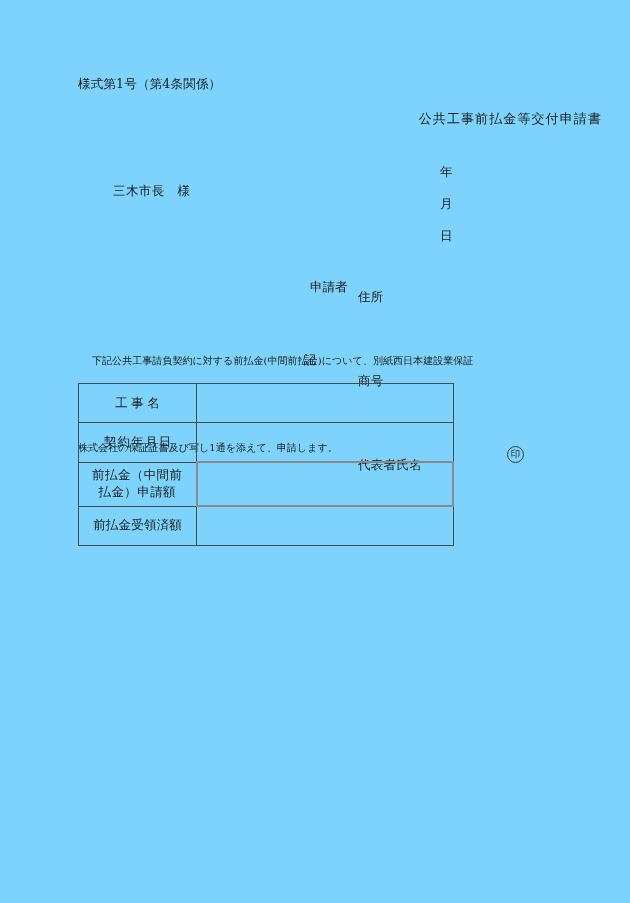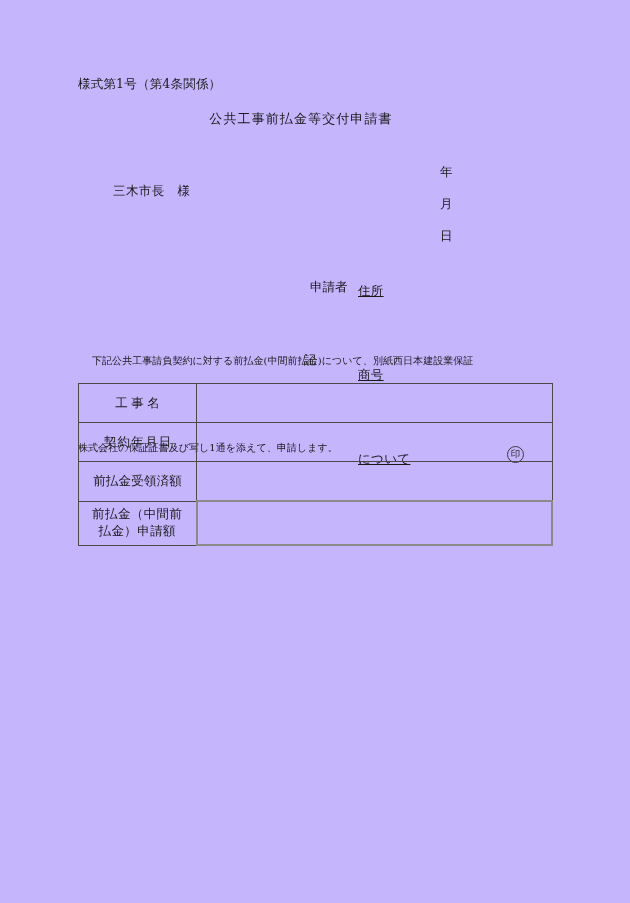--- a/index.html
+++ b/index.html
@@ -19,7 +19,7 @@
   .page {
     position: absolute;
     inset: 0;
-    background: #c4b5fd;
+    background: #7dd3fc;
   }
 
   

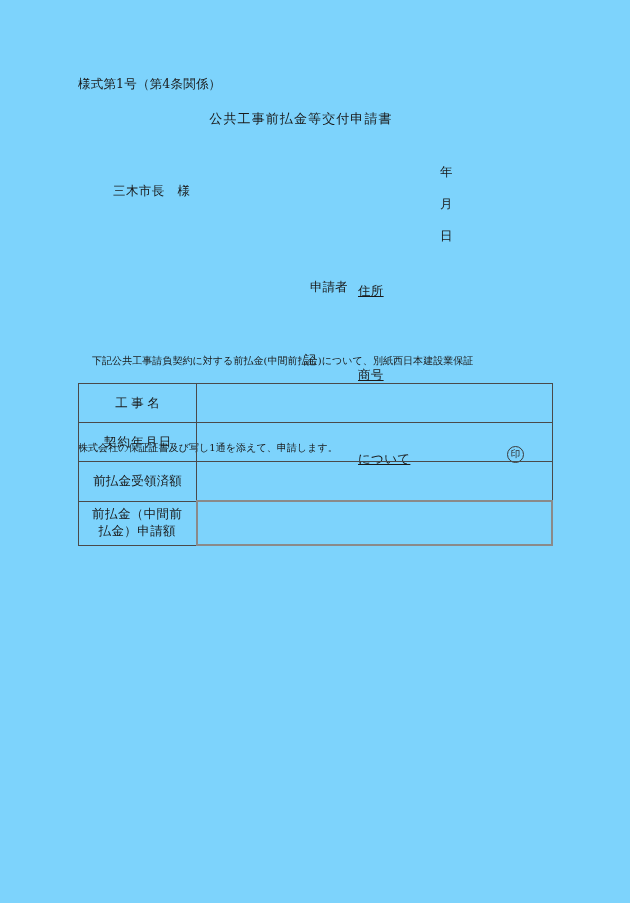--- a/index.html
+++ b/index.html
@@ -38,7 +38,7 @@
     left: 0;
     right: 0;
     top: 110px;
-    text-align: center;
+    text-align: right;
     font-size: 13px;
     letter-spacing: 1.1px;
     padding-right: 28px;

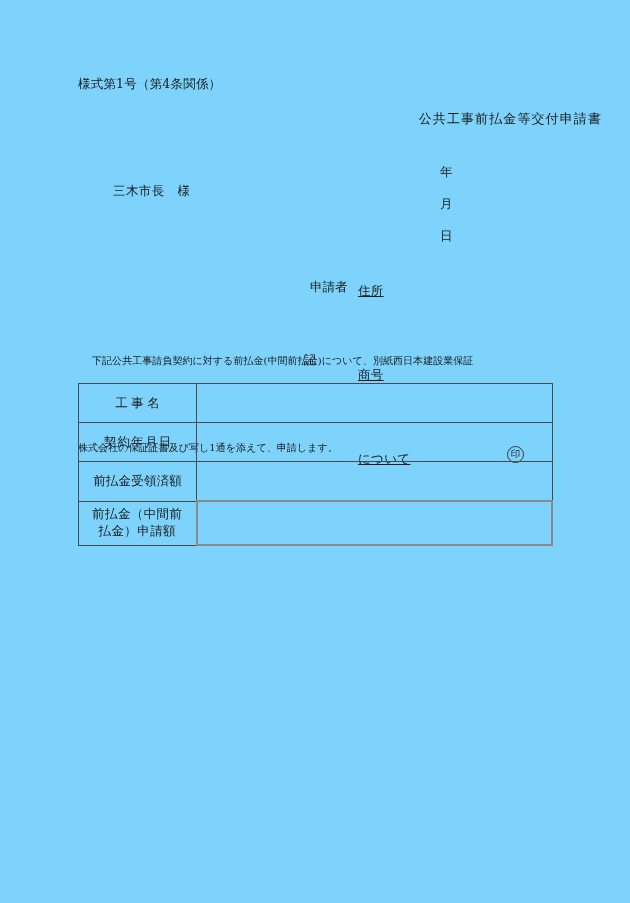--- a/index.html
+++ b/index.html
@@ -70,7 +70,7 @@
   }
   .app-row { position: relative; height: 20px; margin-top: 24px; }
   .app-label { position: absolute; left: 0; top: 0; }
-  .app-field { position: absolute; left: 48px; top: 4px; letter-spacing: 0.3px; text-decoration: underline; }
+  .app-field { position: absolute; left: 48px; top: 10px; letter-spacing: 0.3px; }
   #seal-mark {
     position: absolute;
     left: 197px;

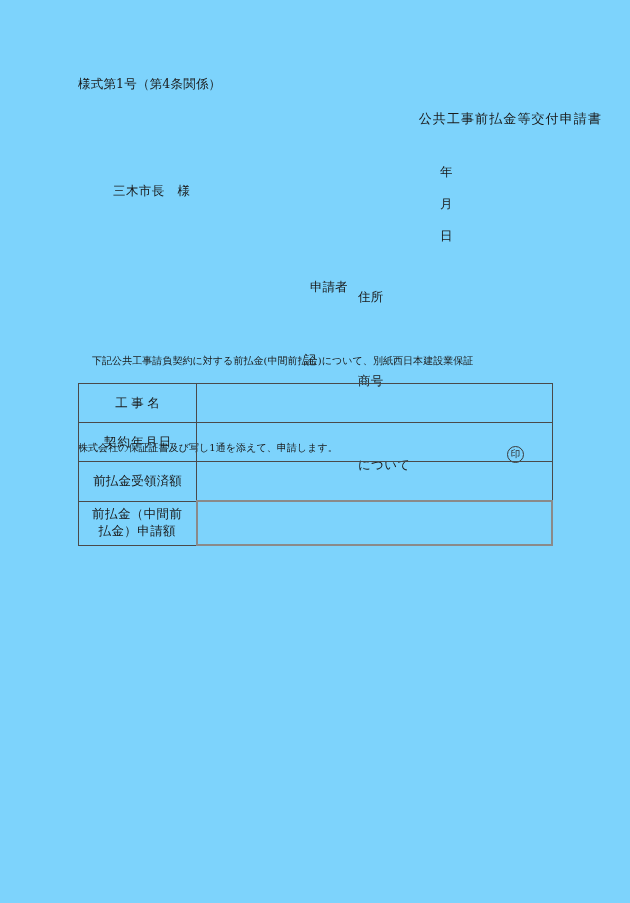--- a/index.html
+++ b/index.html
@@ -112,7 +112,7 @@
     position: absolute;
     left: 78px;
     top: 383px;
-    width: 475px;
+    width: 376px;
     border-collapse: collapse;
     table-layout: fixed;
     font-size: 12.5px;

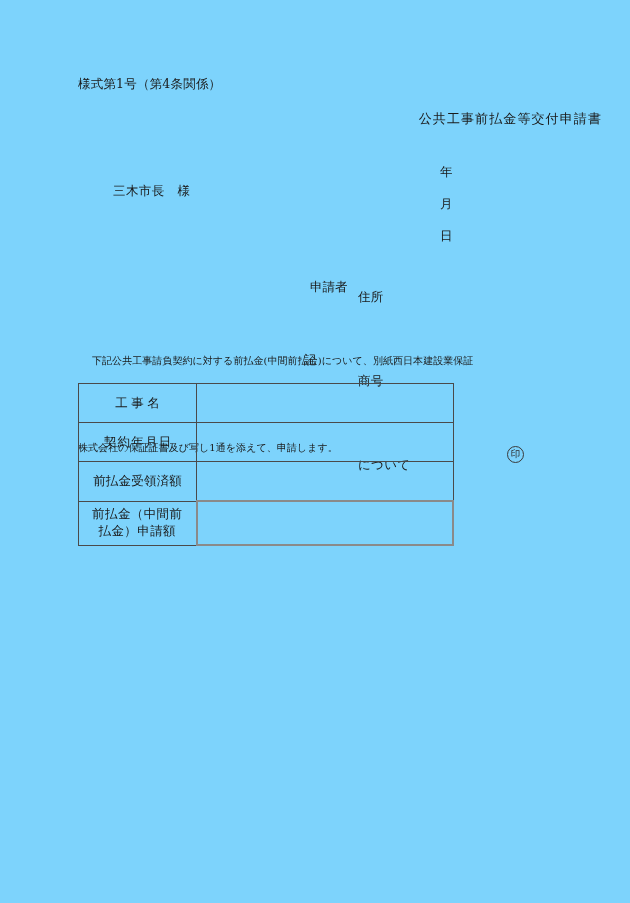--- a/index.html
+++ b/index.html
@@ -197,7 +197,7 @@
       <span class="app-field">商号</span>
     </div>
     <div class="app-row">
-      <span class="app-field">について</span>
+      <span class="app-field">代表者氏名</span>
       <span id="seal-mark">印</span>
     </div>
   </div>

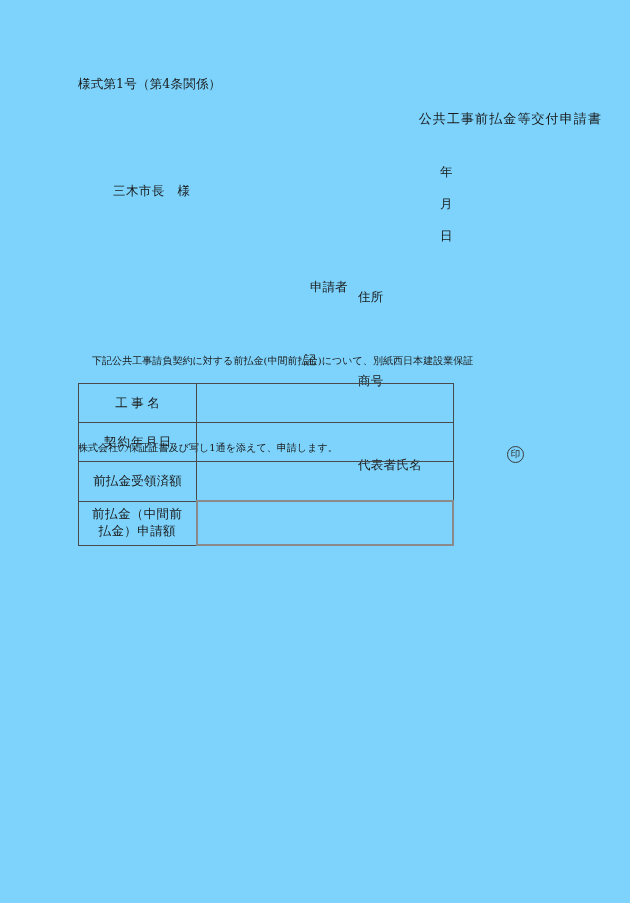--- a/index.html
+++ b/index.html
@@ -227,13 +227,6 @@
 
 
 
-      <tr id="row-advance-received">
-        <td class="label-cell">
-          <span class="lbl-spread none">前払金受領済額</span>
-        </td>
-        <td class="value-cell"></td>
-      </tr>
-
       <tr id="row-advance-request">
         <td class="label-cell">
           <span class="lbl-two-line">前払金（中間前</span>
@@ -241,6 +234,13 @@
         </td>
         <td class="value-cell"></td>
       </tr>
+
+      <tr id="row-advance-received">
+        <td class="label-cell">
+          <span class="lbl-spread none">前払金受領済額</span>
+        </td>
+        <td class="value-cell"></td>
+      </tr>
     </tbody>
   </table>
 

